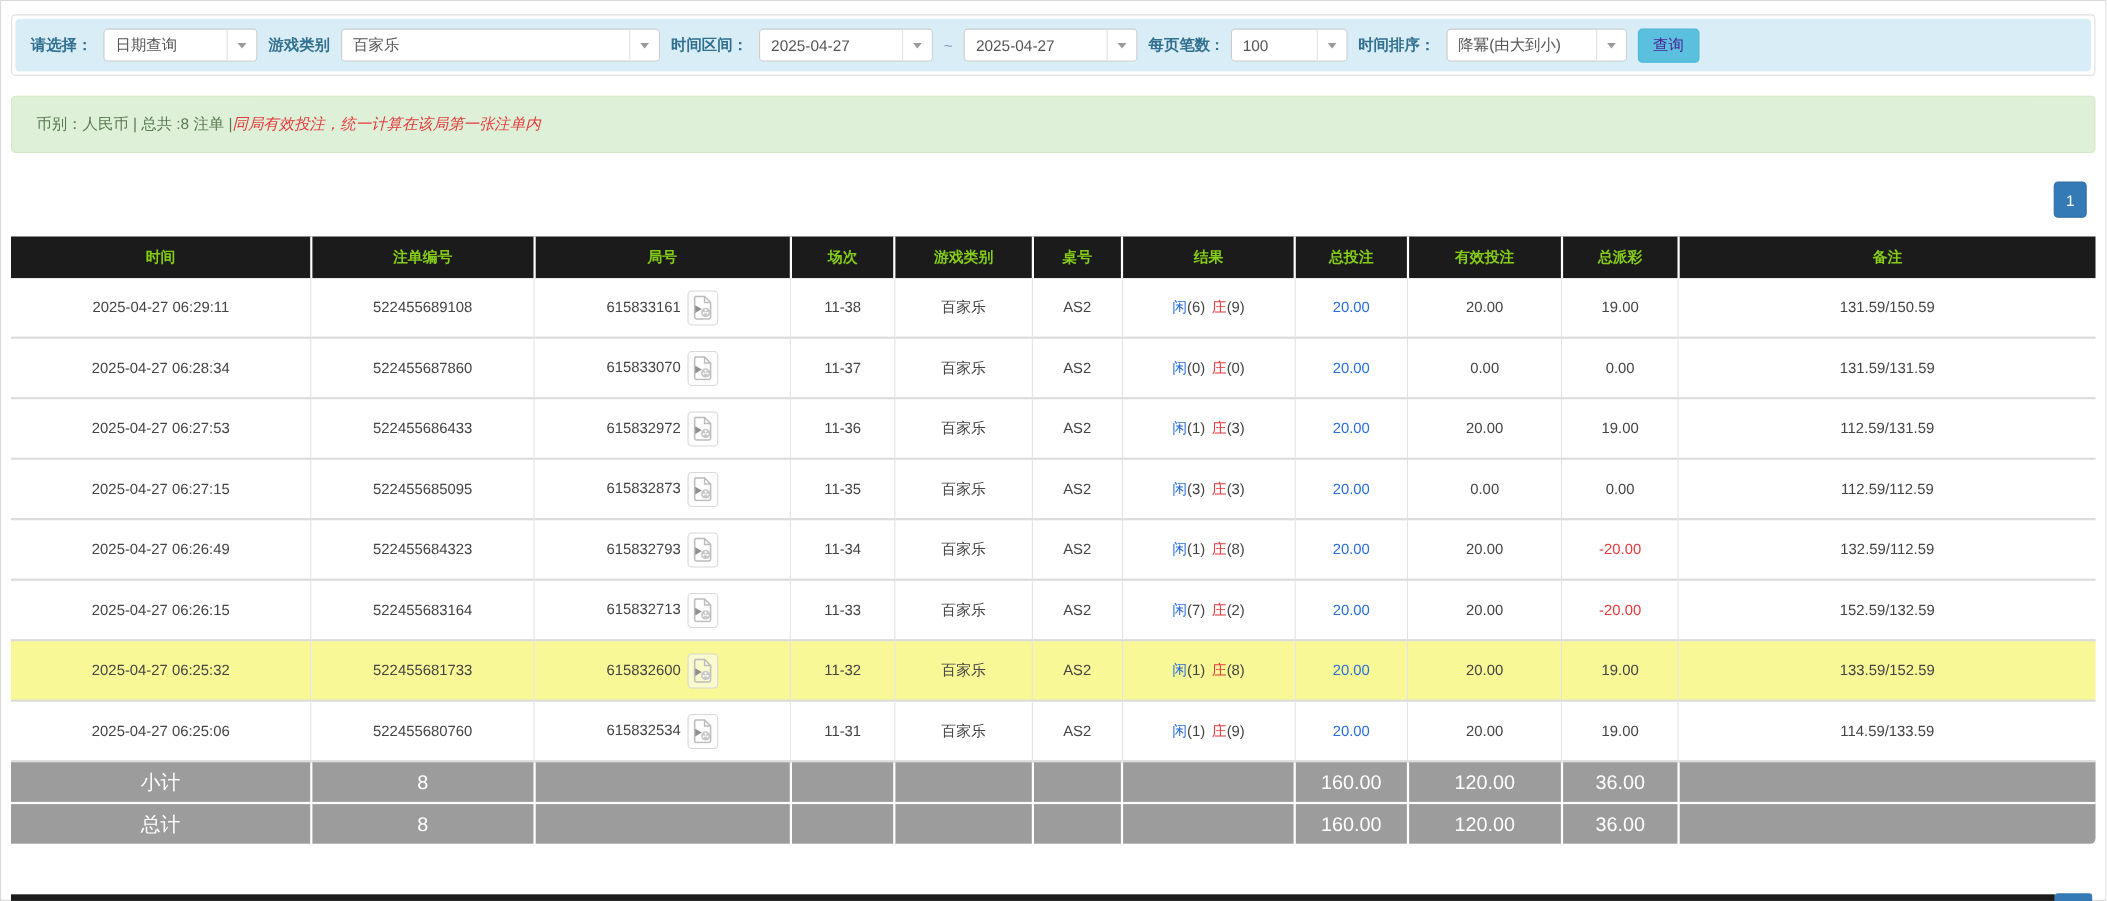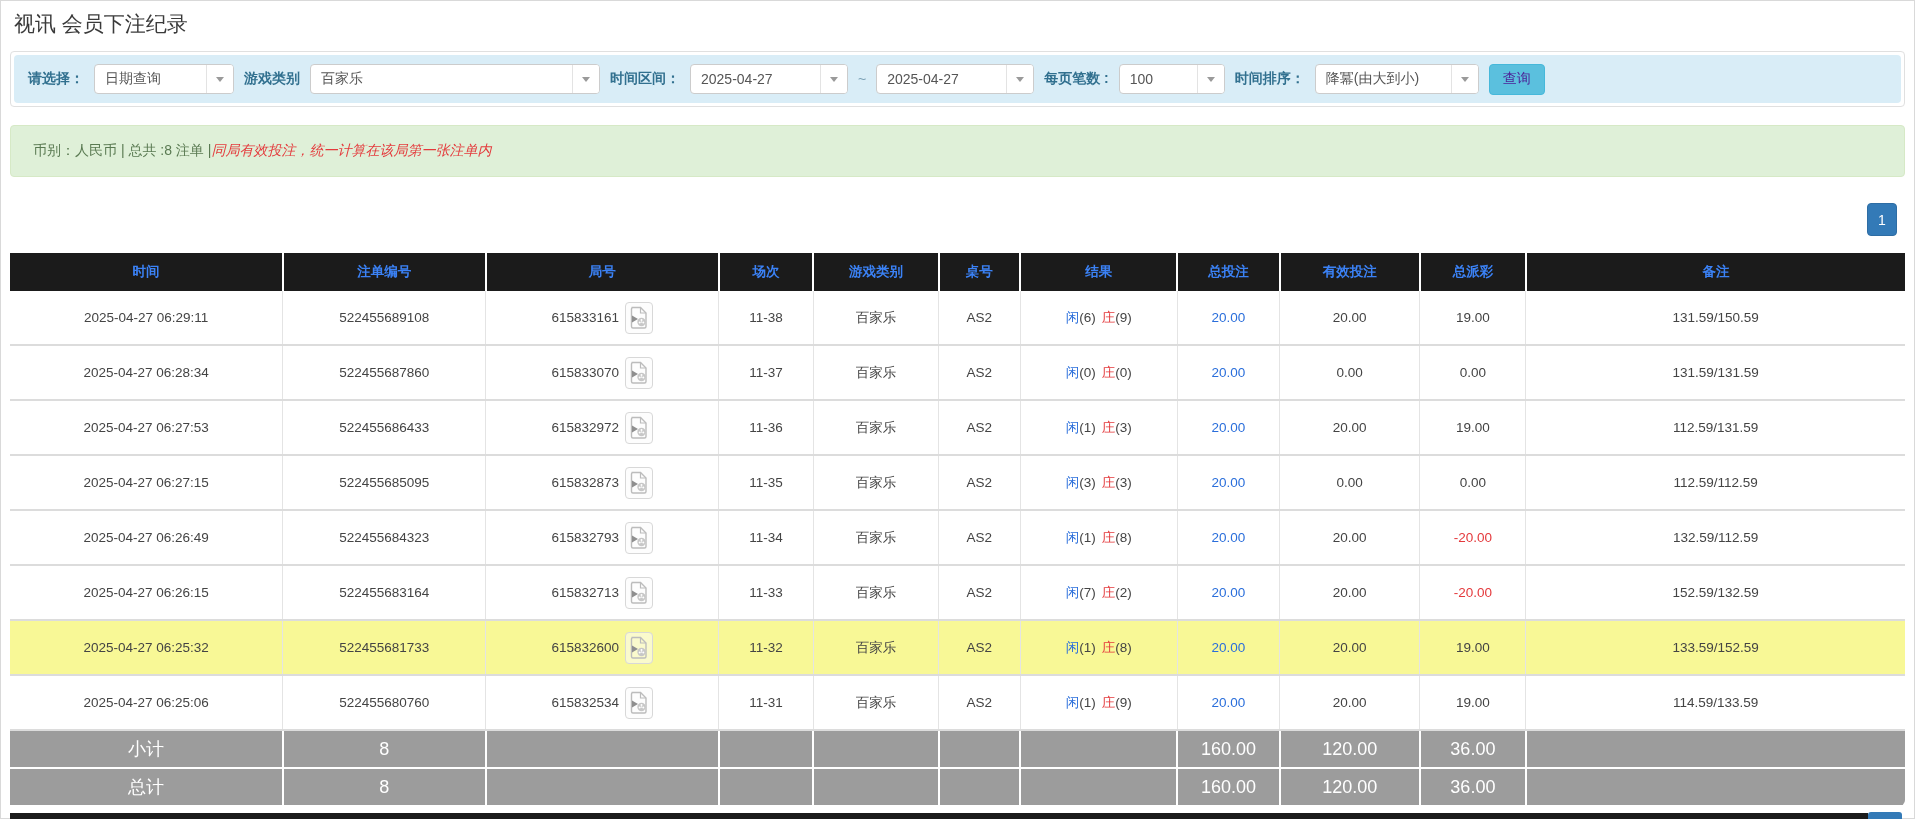--- a/index.html
+++ b/index.html
@@ -66,7 +66,6 @@
 
 <div class="screen">
 
-  <h1 class="page-title">视讯 会员下注纪录</h1>
 
   <div class="filter-panel">
     <div class="filter-bar">

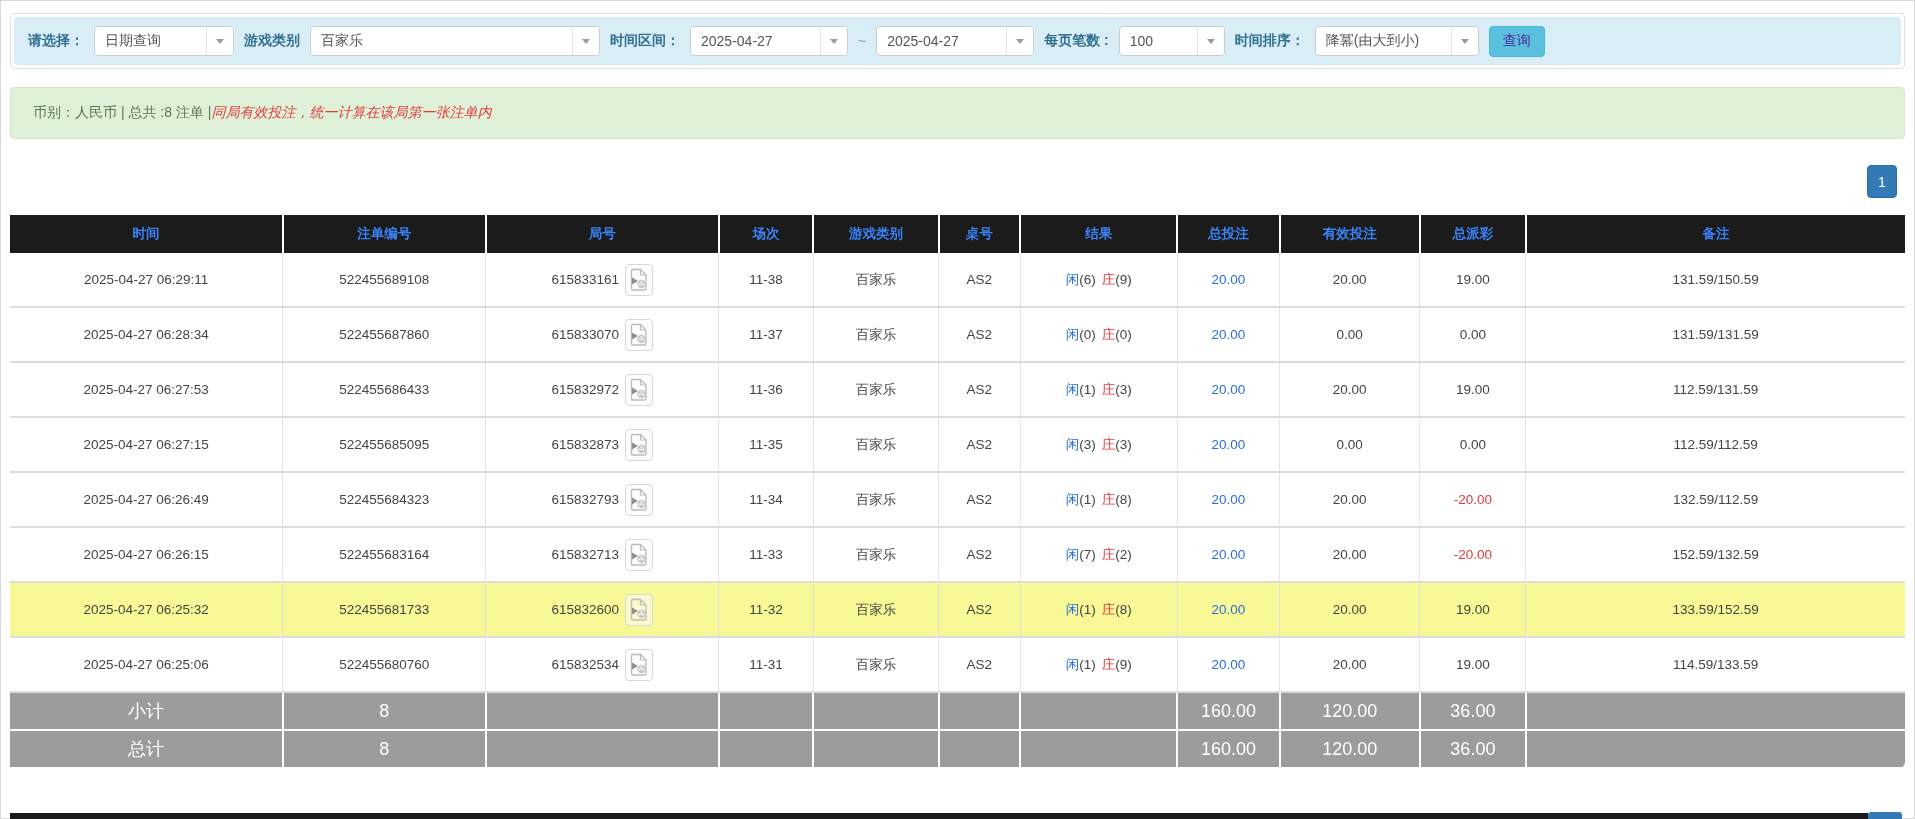--- a/index.html
+++ b/index.html
@@ -38,7 +38,7 @@
   table.bets{margin:17px 10px 0 10px;width:1895px;border-collapse:collapse;table-layout:fixed;font-size:13.5px;}
   col.c1{width:14.4%}col.c2{width:10.7%}col.c3{width:12.3%}col.c4{width:5.0%}col.c5{width:6.6%}
   col.c6{width:4.3%}col.c7{width:8.3%}col.c8{width:5.4%}col.c9{width:7.4%}col.c10{width:5.6%}col.c11{width:20.0%}
-  thead th{background:var(--header-bg,#1b1b1b);color:#3b82f6;font-weight:bold;height:36px;
+  thead th{background:var(--header-bg,#1b1b1b);color:#84cc16;font-weight:bold;height:36px;
            border-right:2px solid #fff;text-align:center;}
   thead th:last-child{border-right:none;}
   tbody td{background:#fff;color:#444;text-align:center;height:51px;

